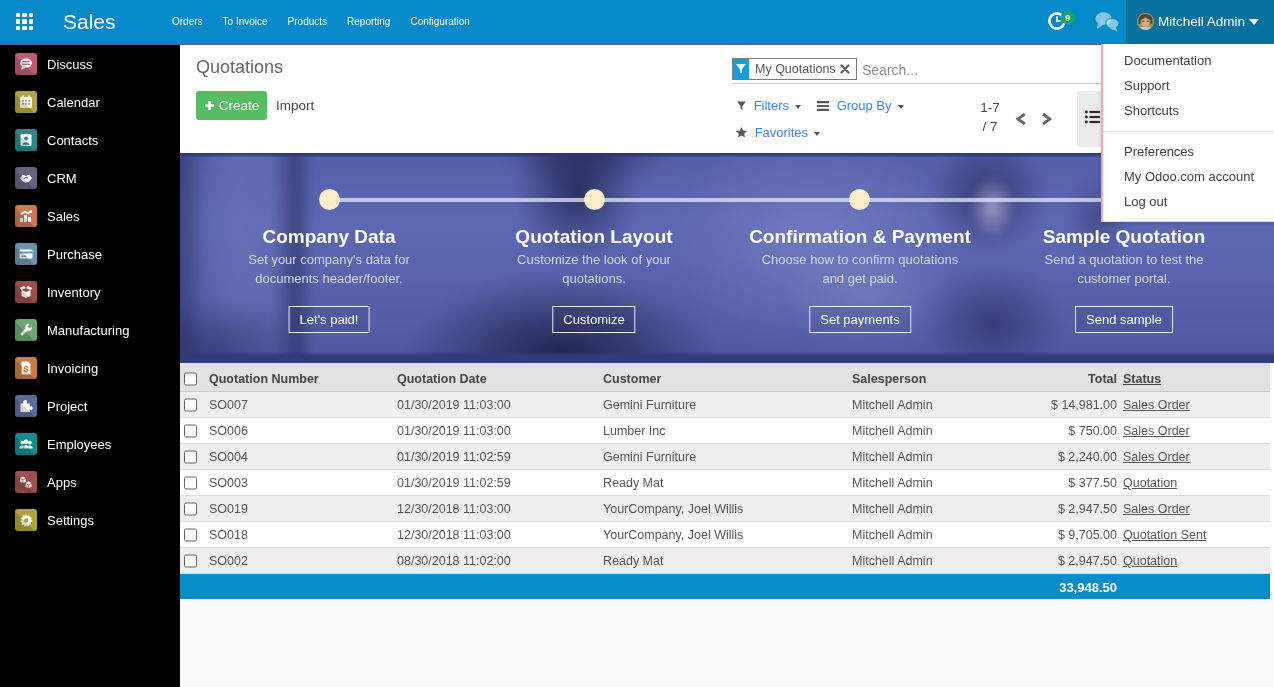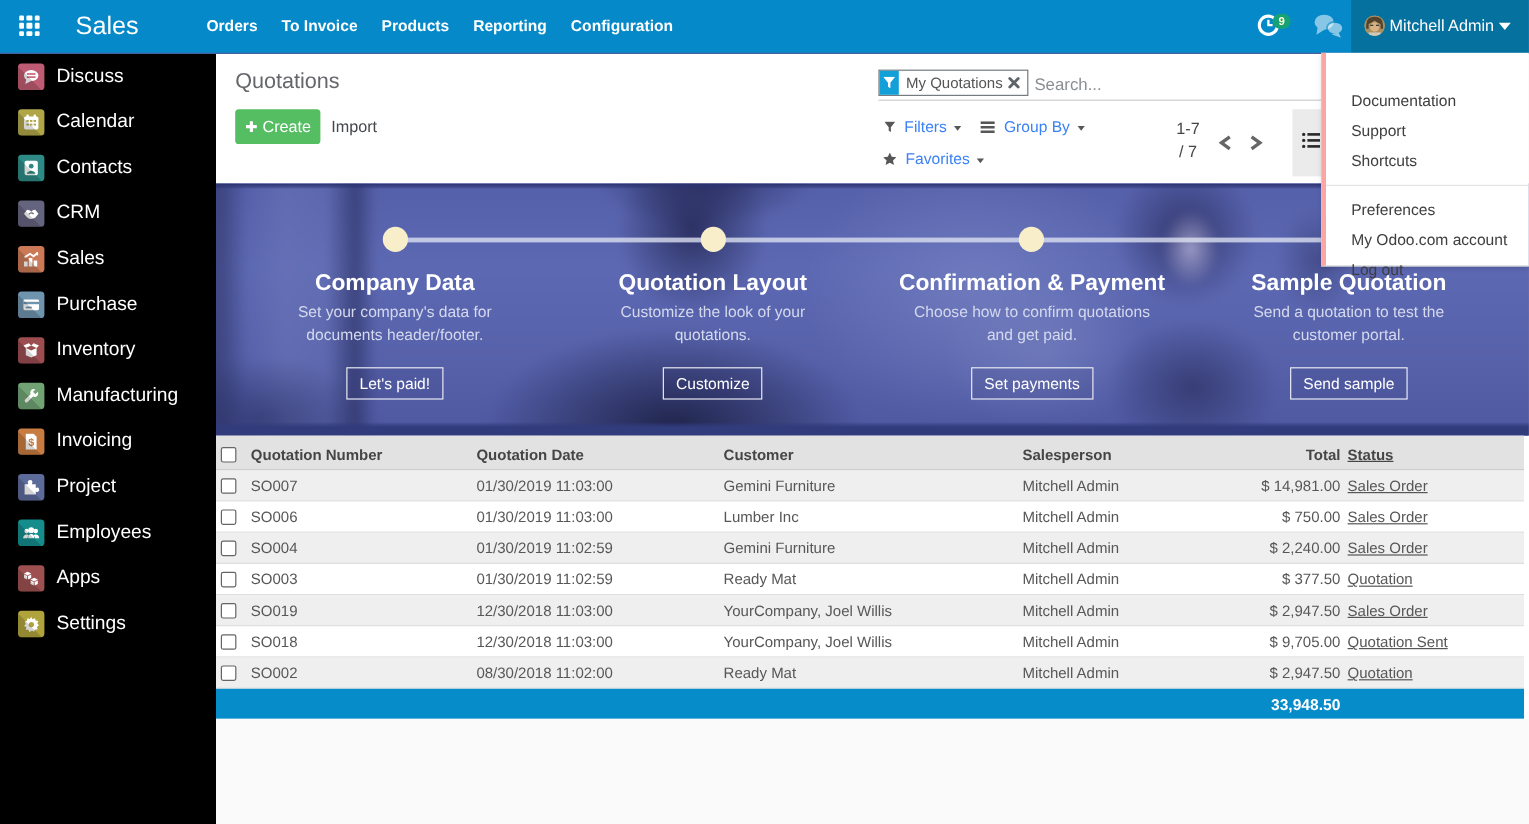--- a/index.html
+++ b/index.html
@@ -12,7 +12,7 @@
 #gridicon span { background:#fff; border-radius:1px; }
 #brand { position:absolute; left:63px; top:0; height:44px; line-height:44px; color:#fff; font-size:21px; font-weight:500; }
 .topmenu { position:absolute; left:162px; top:0; height:44px; display:flex; }
-.topmenu div { padding:0 10px; line-height:44px; color:#fff; font-size:13px; font-weight:700; }
+.topmenu div { padding:0 10px; line-height:44px; color:#fff; font-size:10px; font-weight:400; }
 #clockwrap { position:absolute; left:1046px; top:0; width:46px; height:44px; }
 #chatwrap { position:absolute; left:1092px; top:0; width:30px; height:44px; }
 #userarea { position:absolute; left:1126px; top:0; width:148px; height:44px; background:#04719f; }

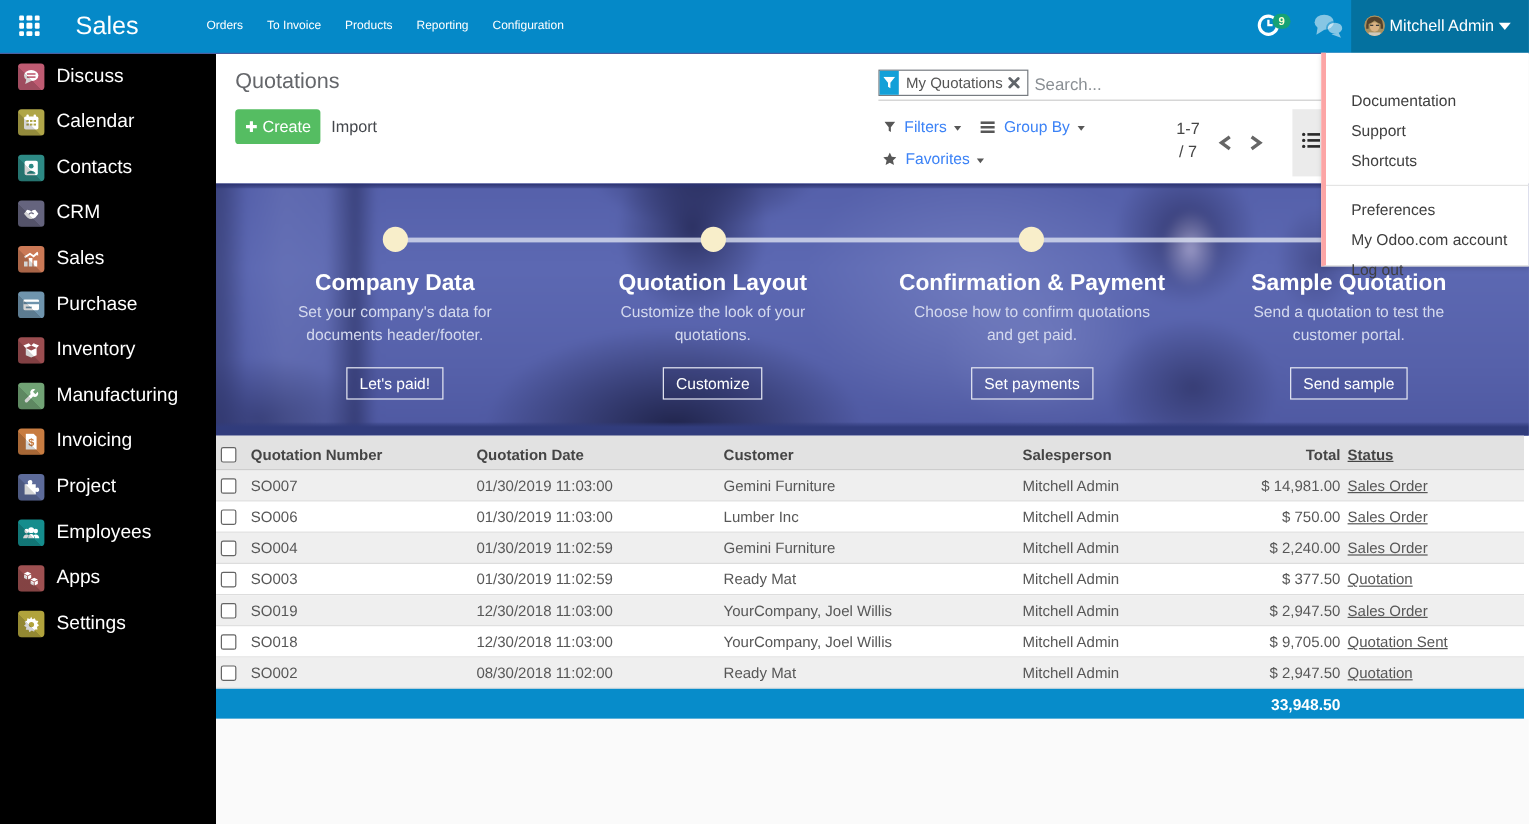--- a/index.html
+++ b/index.html
@@ -26,7 +26,7 @@
 .tile { position:absolute; left:0; top:0; width:22px; height:22px; border-radius:3px; overflow:hidden; }
 .tile svg { position:absolute; left:4px; top:4px; }
 .tile::after { content:""; position:absolute; left:0; top:0; right:0; bottom:0; background:linear-gradient(to bottom left, rgba(0,0,0,0) 55%, rgba(0,0,0,0.17) 56%); }
-.applabel { position:absolute; left:32px; top:50%; transform:translateY(-50%); color:#fff; font-size:16px; }
+.applabel { position:absolute; left:32px; top:50%; transform:translateY(-50%); color:#fff; font-size:13px; }
 
 
 #cp { }

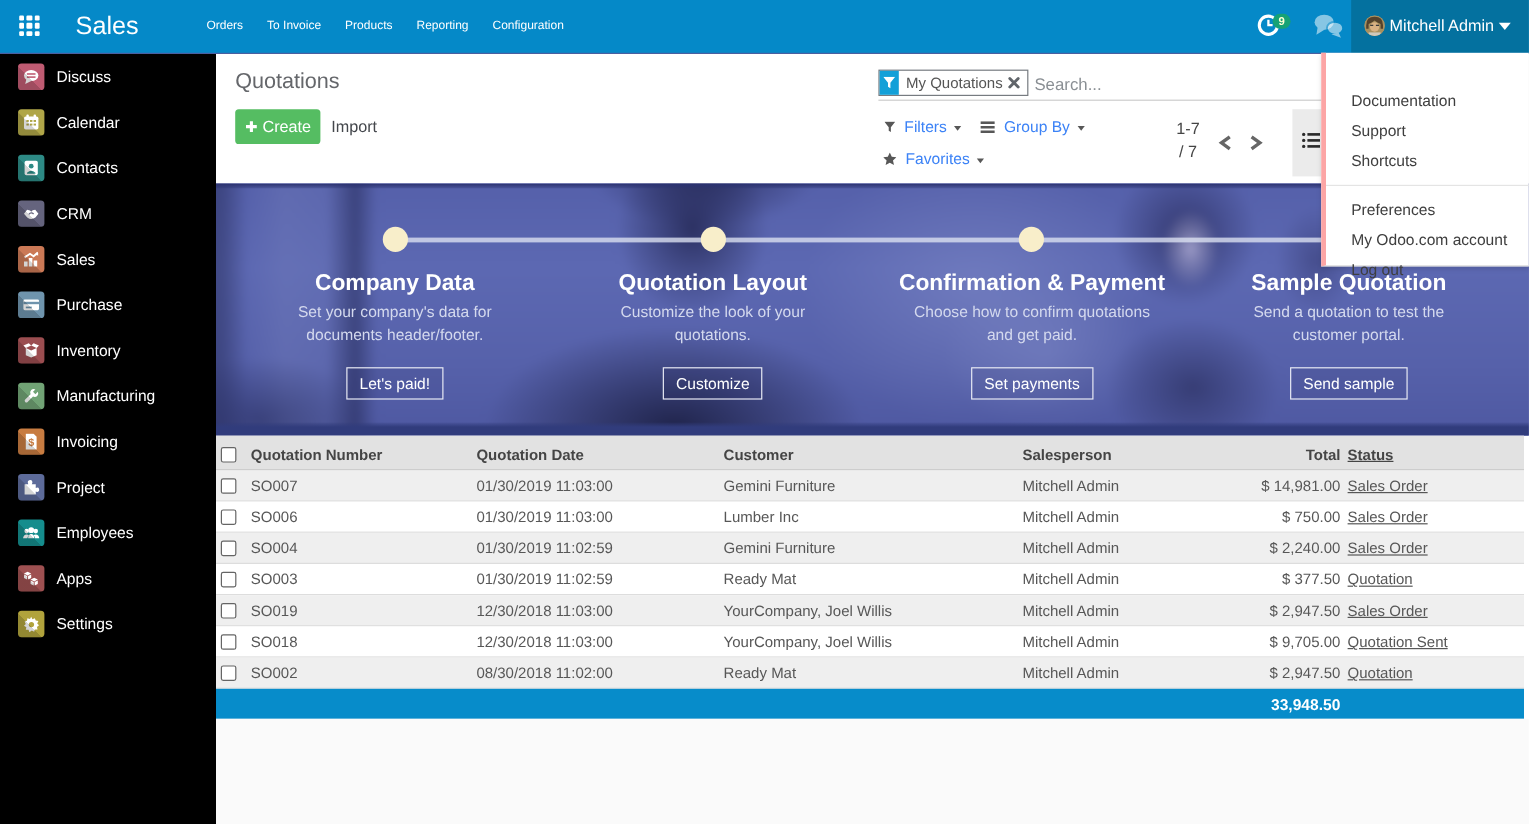--- a/index.html
+++ b/index.html
@@ -100,7 +100,7 @@
 #belowtable { position:absolute; left:180px; top:599px; width:1094px; height:88px; background:#fafafa; }
 
 
-#dropdown { position:absolute; left:1101px; top:44px; width:173px; height:178px; background:#fff; border-left:4px solid #fca5a5; border-bottom:1px solid #ddd; z-index:100; padding-top:27px; box-shadow:0 2px 4px rgba(0,0,0,0.12); }
+#dropdown { position:absolute; left:1101px; top:44px; width:173px; height:178px; background:#fff; border-left:2px solid #fca5a5; border-bottom:1px solid #ddd; z-index:100; padding-top:4px; box-shadow:0 2px 4px rgba(0,0,0,0.12); }
 #dropdown .ditem { height:25px; line-height:25px; padding-left:21px; font-size:13px; color:#3e3e3e; }
 #dropdown .dsep { height:0; border-top:1px solid #e4e4e4; margin:8px 0 7px 0; }
 </style>

